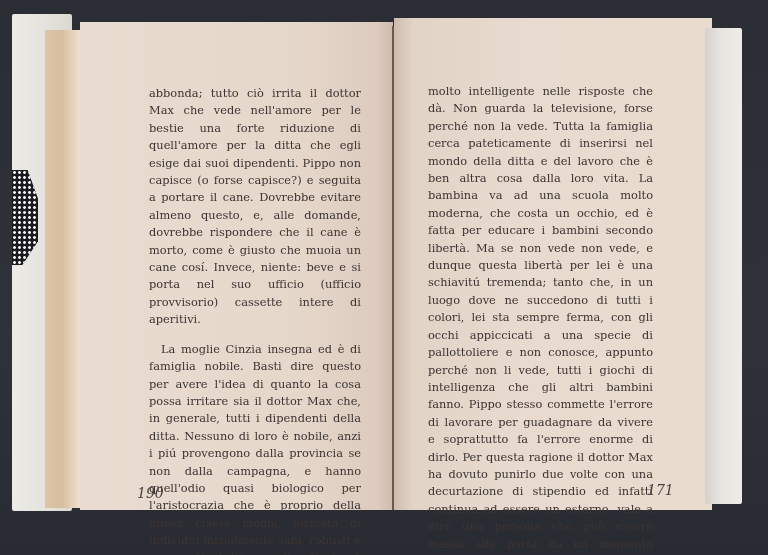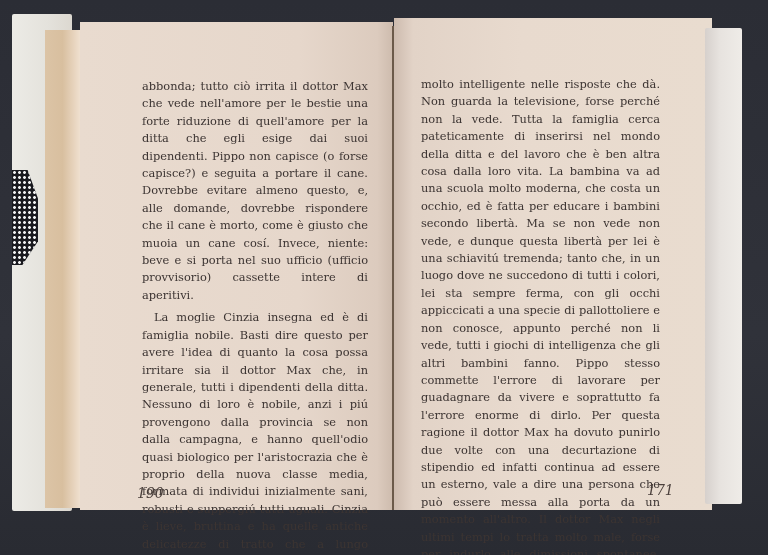--- a/index.html
+++ b/index.html
@@ -49,7 +49,7 @@
     font-size:11.4px; line-height:17.4px; color:#3c3432;
     text-align:justify;
   }
-  .text-block p { margin:5px; }
+  .text-block p { margin:12px; }
   .indent { text-indent:12px; }
   #left-text { left:137px; top:73px; width:236px; }
   #right-text { left:416px; top:71px; width:249px; }

